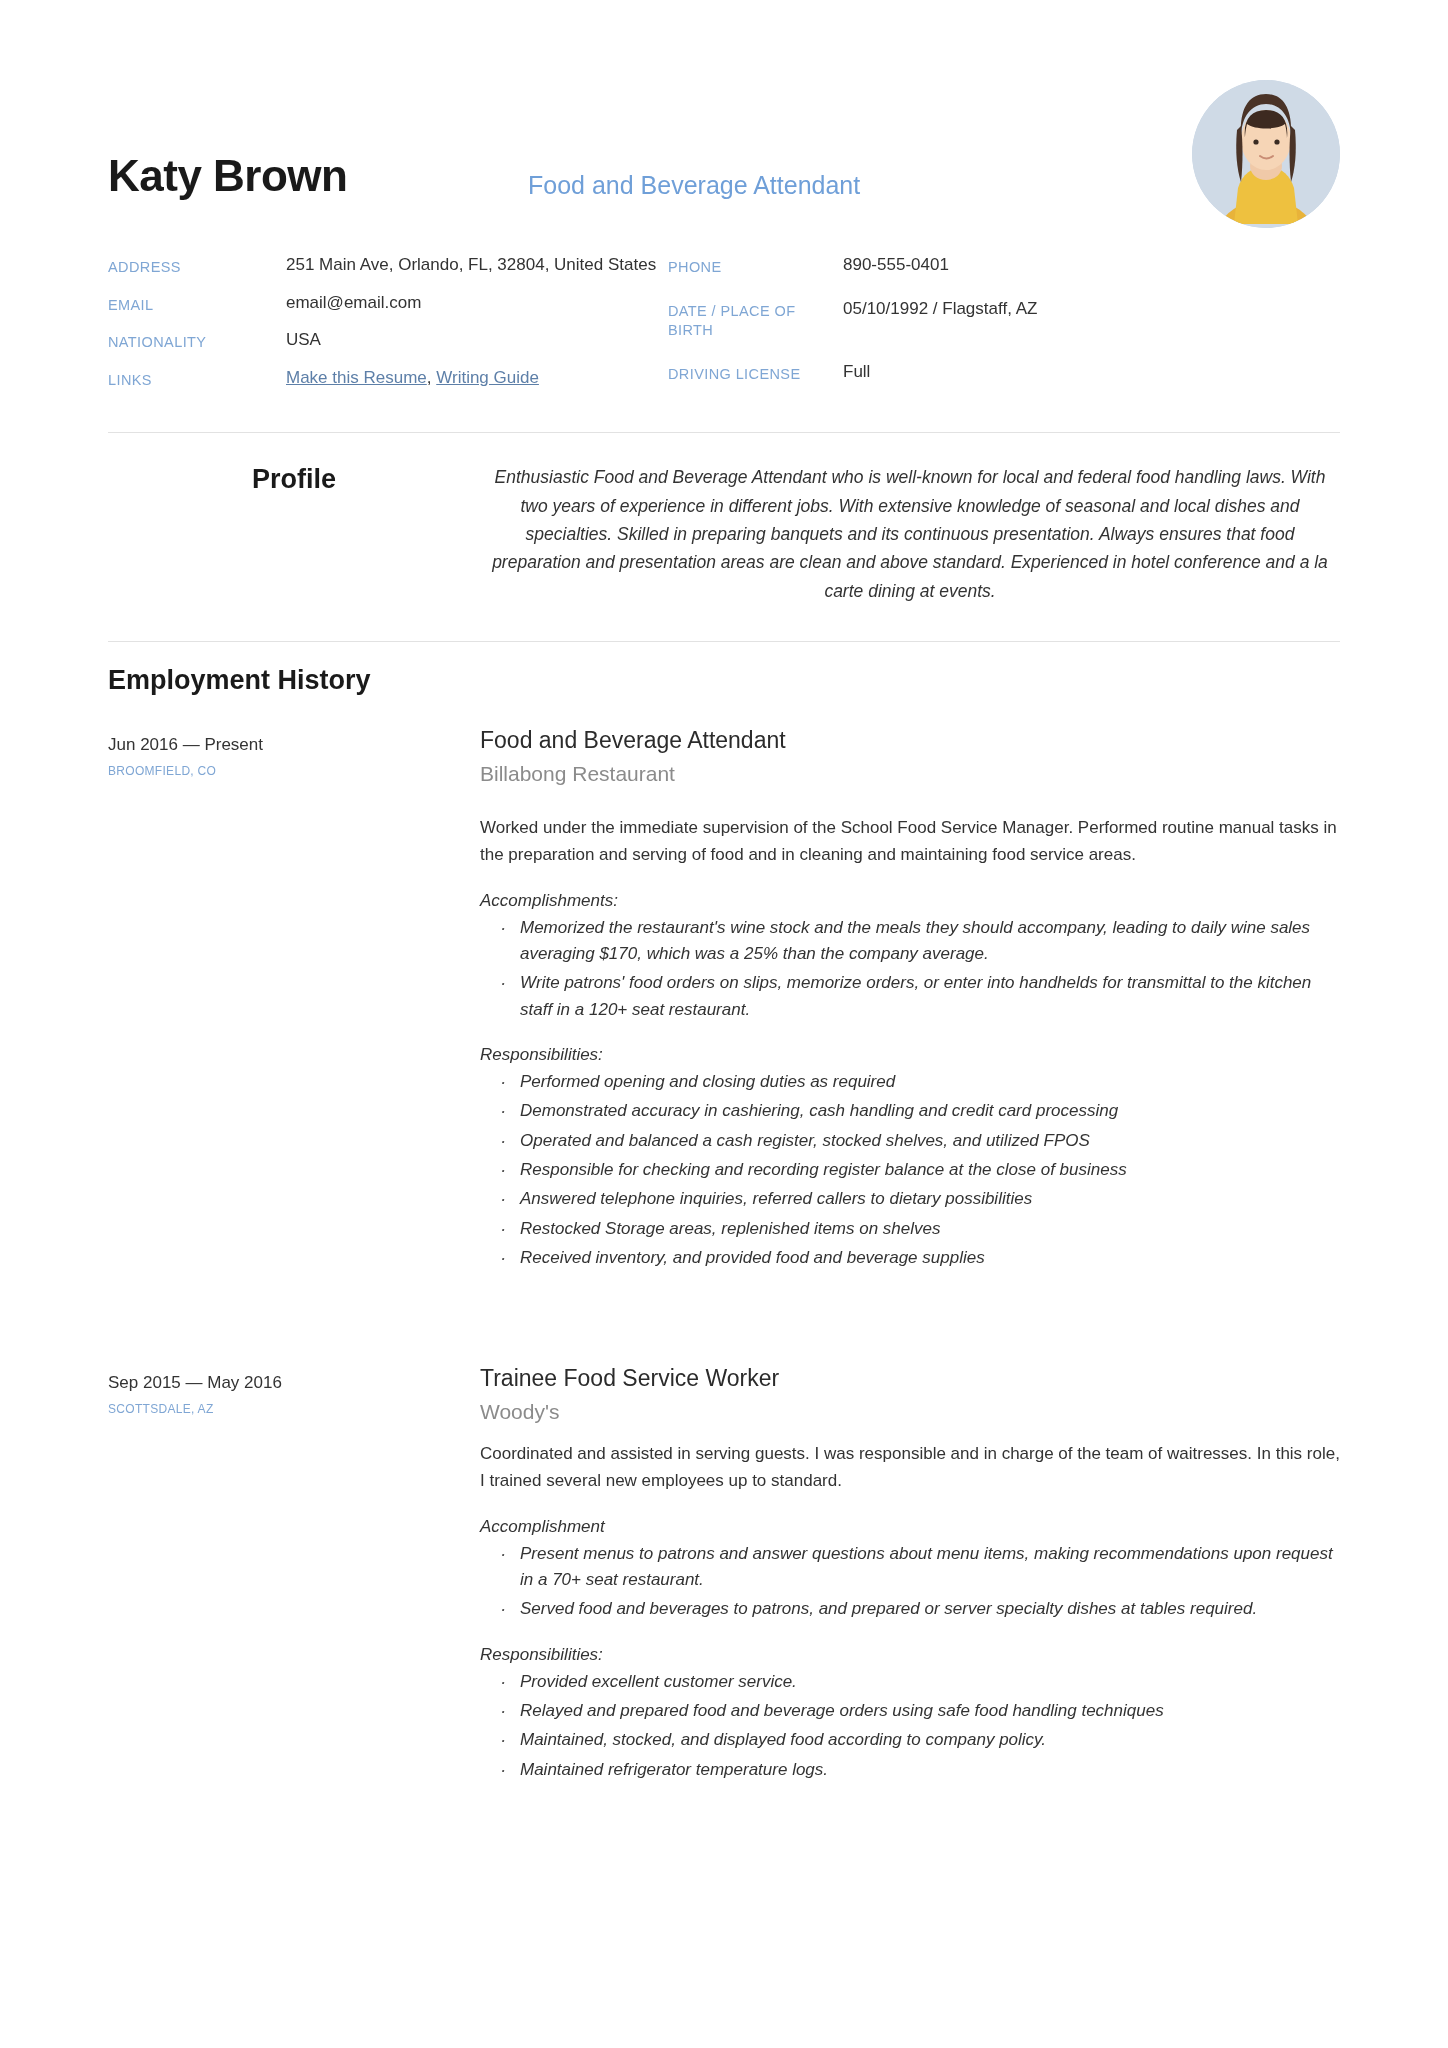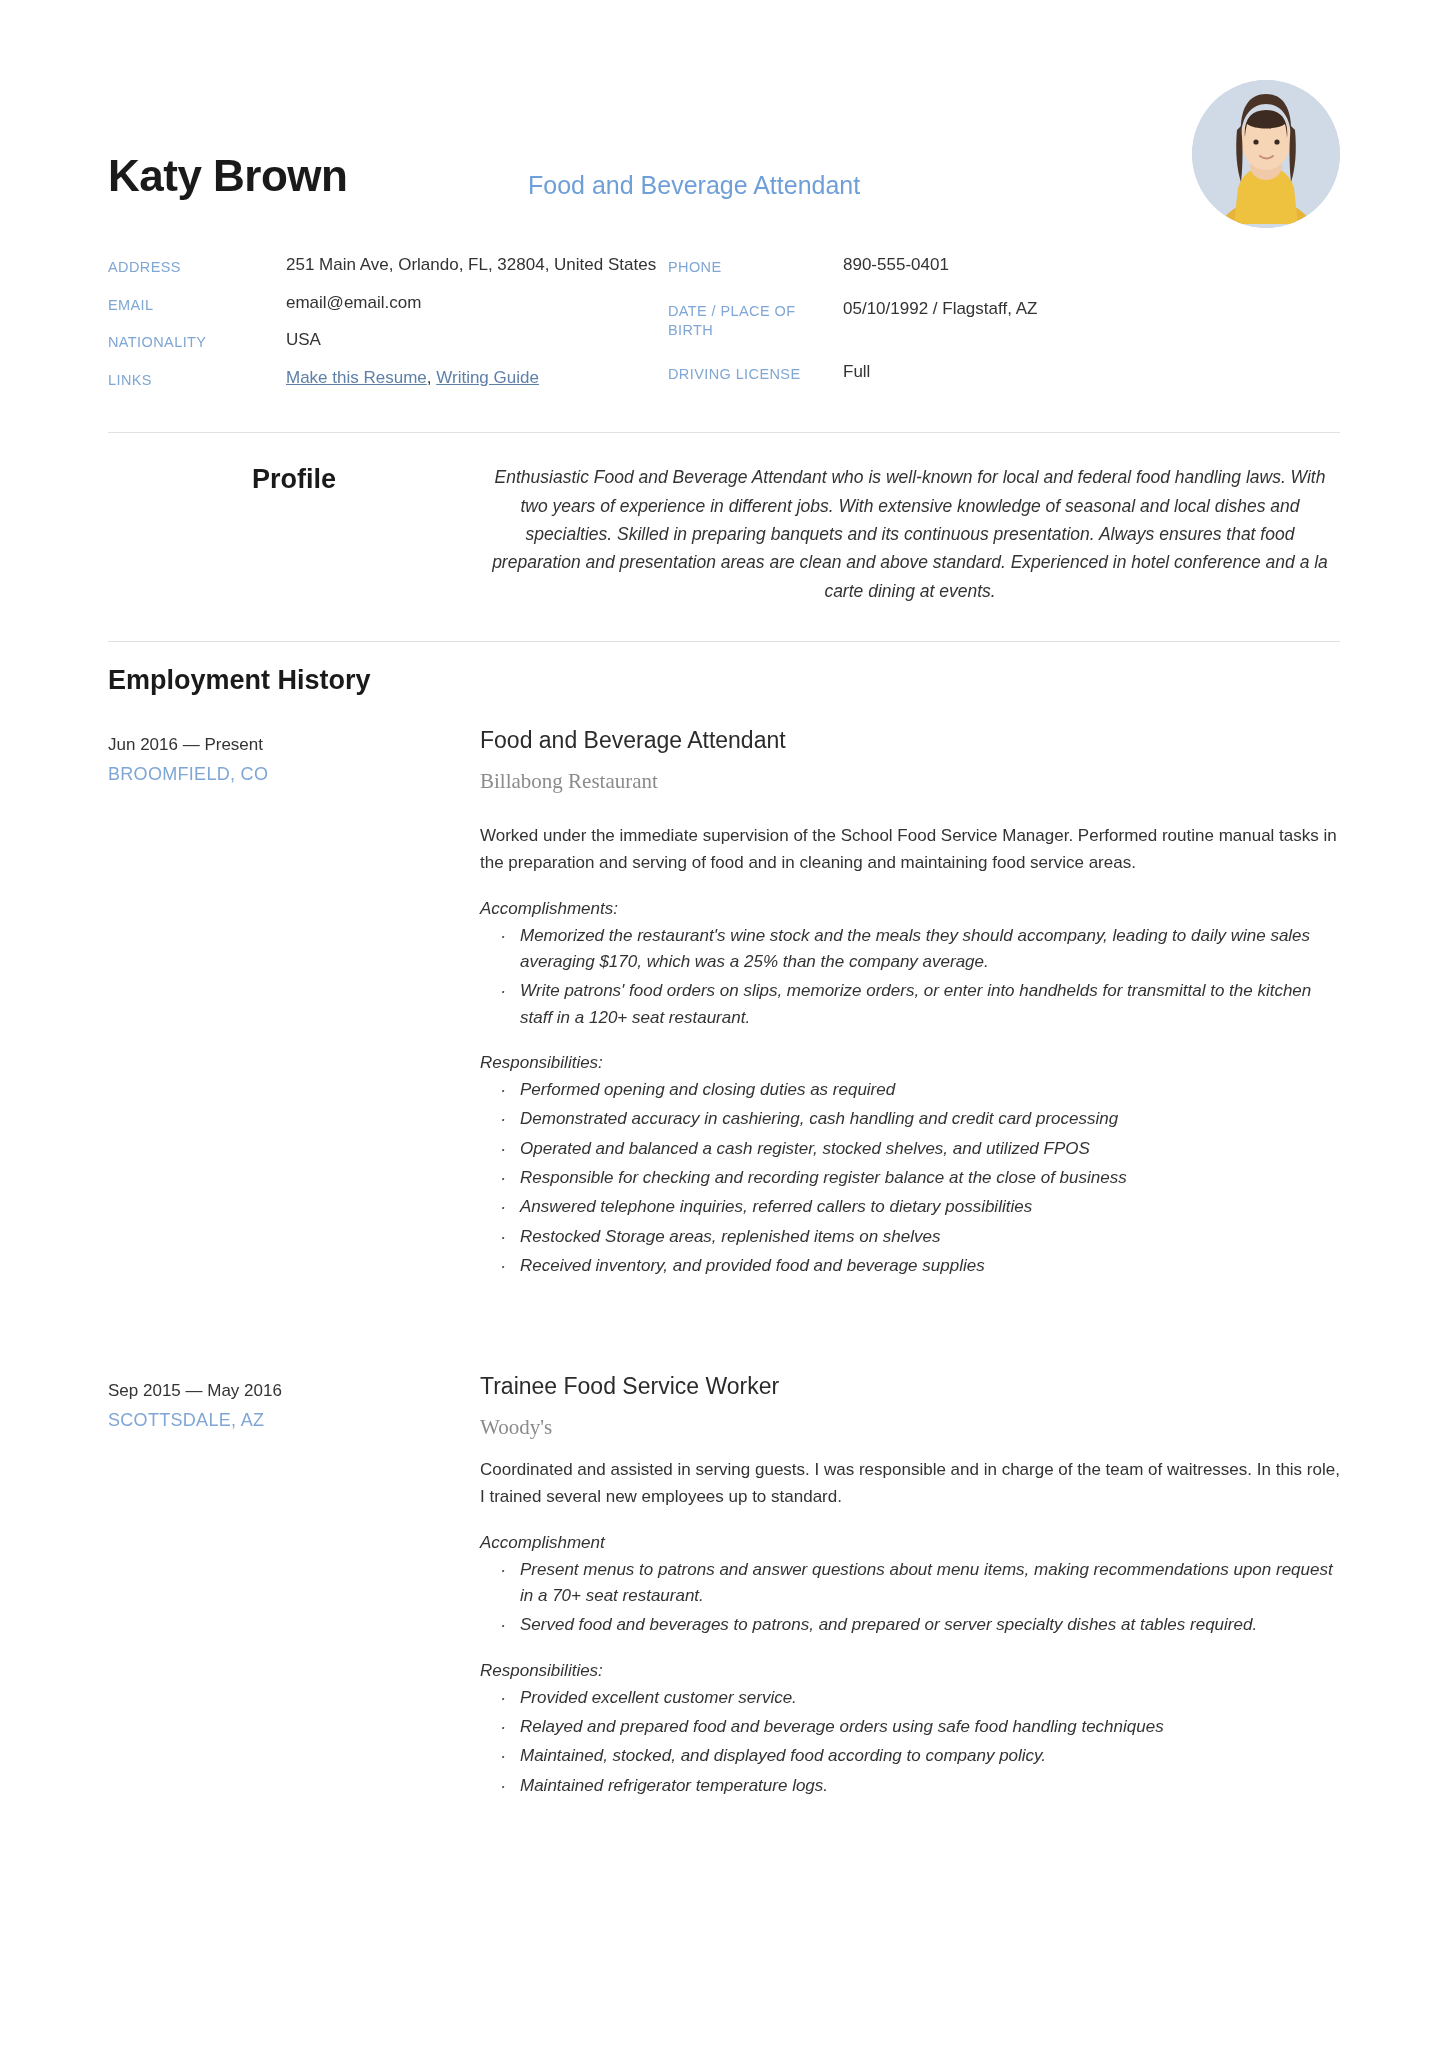--- a/index.html
+++ b/index.html
@@ -115,7 +115,7 @@
   .emp-meta { width: 372px; flex-shrink: 0; padding-top: 6px; }
   .emp-date { font-size: 17px; color: #333; line-height: 1.5; }
   .emp-loc {
-    font-size: 18px;
+    font-size: 12px;
     color: #7fa6d4;
     letter-spacing: 0.3px;
     margin-top: 6px;

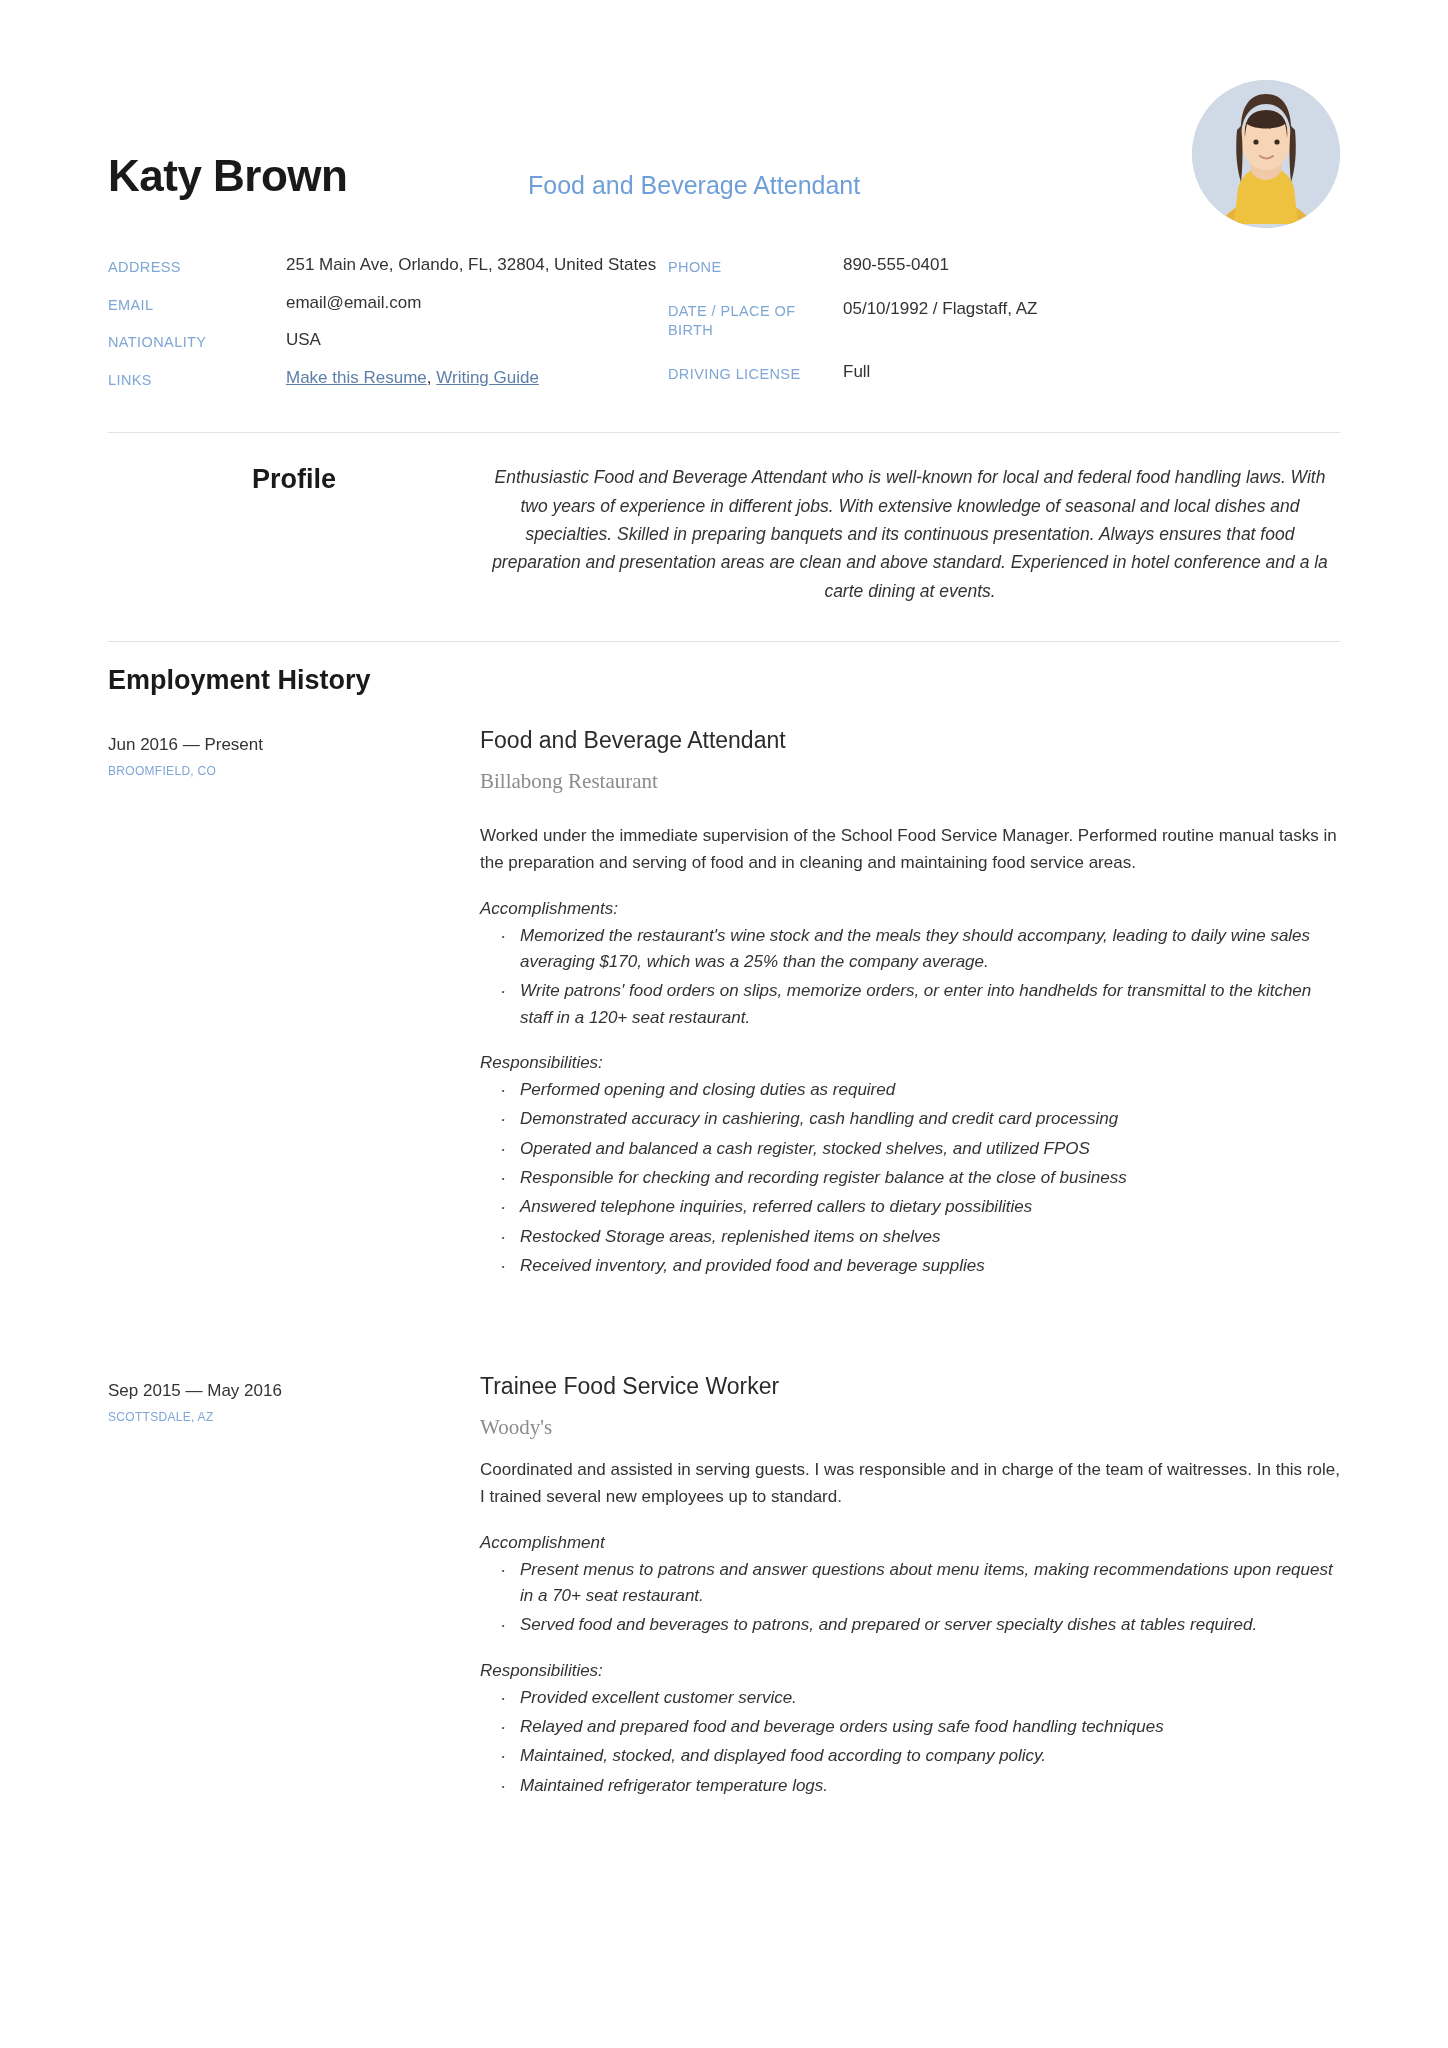--- a/index.html
+++ b/index.html
@@ -129,9 +129,8 @@
   .emp-company {
     font-size: 21px;
     color: #8b8b8b;
-    margin-top: 12px;
+    margin-top: 4px;
     line-height: 1.3;
-    font-family: Liberation Serif, serif;
   }
   .emp-desc {
     font-size: 17px;

